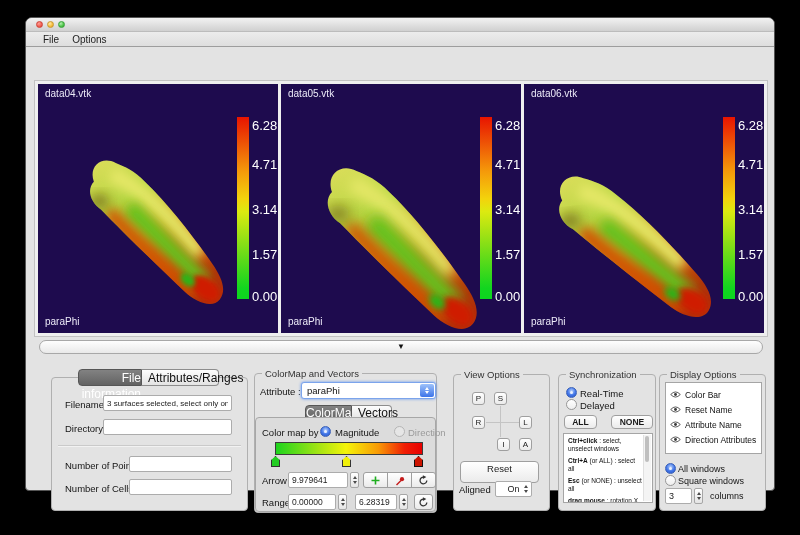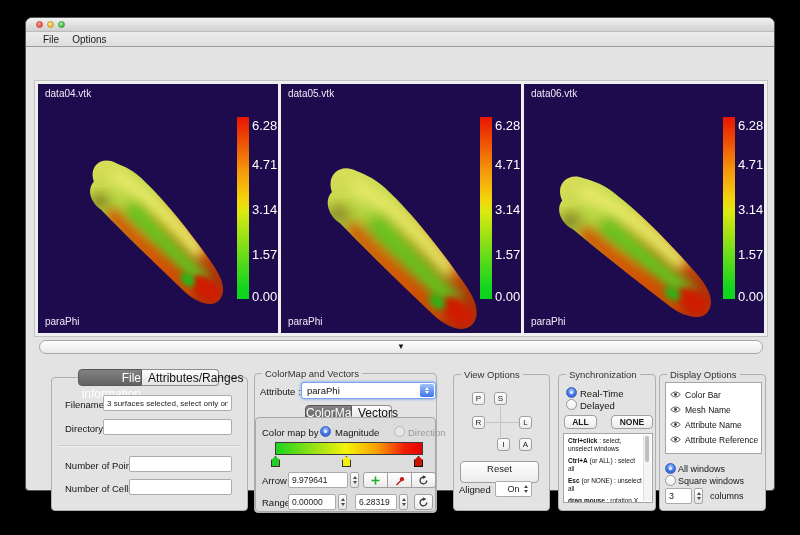--- a/index.html
+++ b/index.html
@@ -350,7 +350,7 @@
               <path d="M1,5 Q8,-2.5 15,5 Q8,12.5 1,5 Z" fill="none" stroke="#3a3a3a" stroke-width="1.2"></path>
               <circle cx="8" cy="5" r="2.1" fill="#3a3a3a"></circle>
             </svg>
-          <span>Mesh Name</span>
+          <span>Reset Name</span>
         </div>
         <div class="disp-row">
           <svg class="eye" width="11" height="7" viewBox="0 0 16 10">

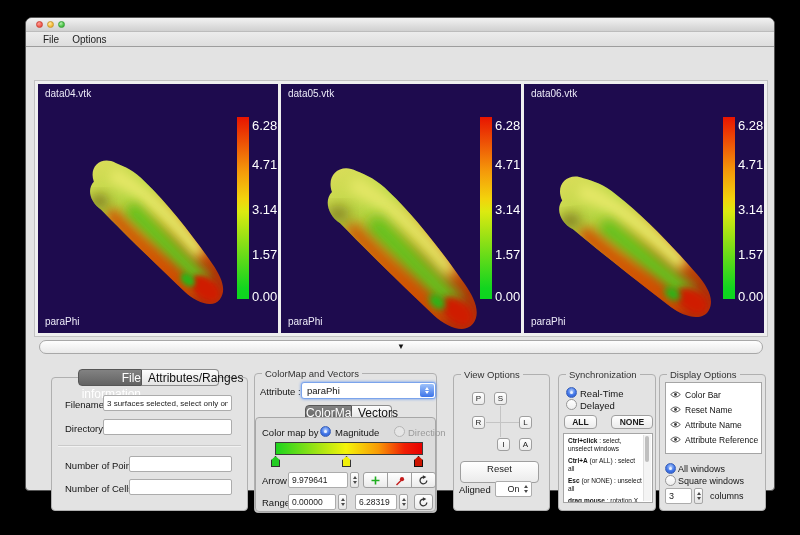--- a/index.html
+++ b/index.html
@@ -364,7 +364,7 @@
               <path d="M1,5 Q8,-2.5 15,5 Q8,12.5 1,5 Z" fill="none" stroke="#3a3a3a" stroke-width="1.2"></path>
               <circle cx="8" cy="5" r="2.1" fill="#3a3a3a"></circle>
             </svg>
-          <span>Attribute Reference</span>
+          <span>Direction Attributes</span>
         </div>
       </div>
       <span class="radio sel" style="left:5px;top:88px;"></span>

